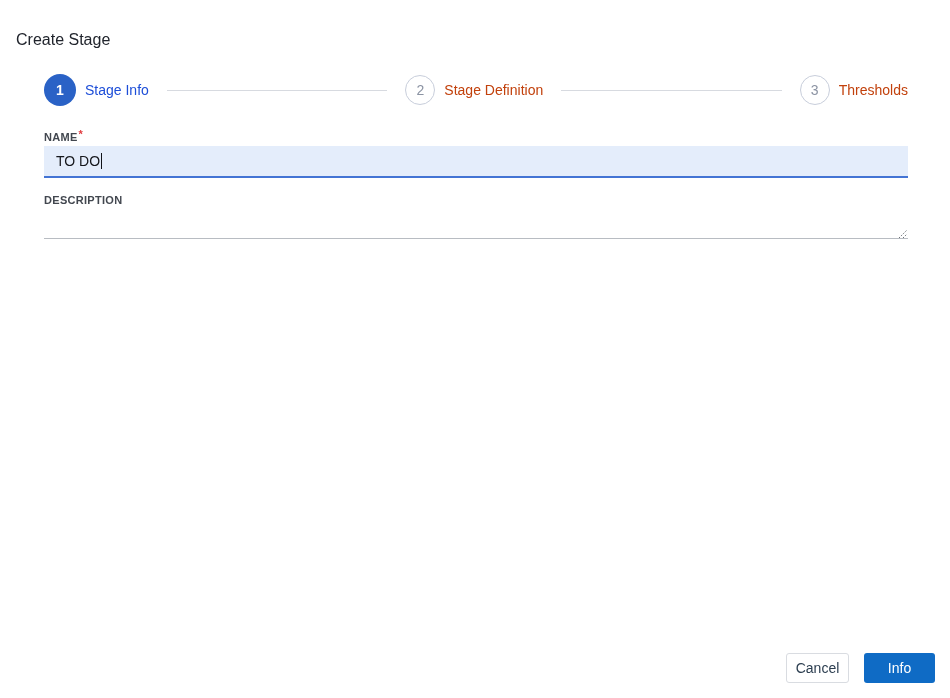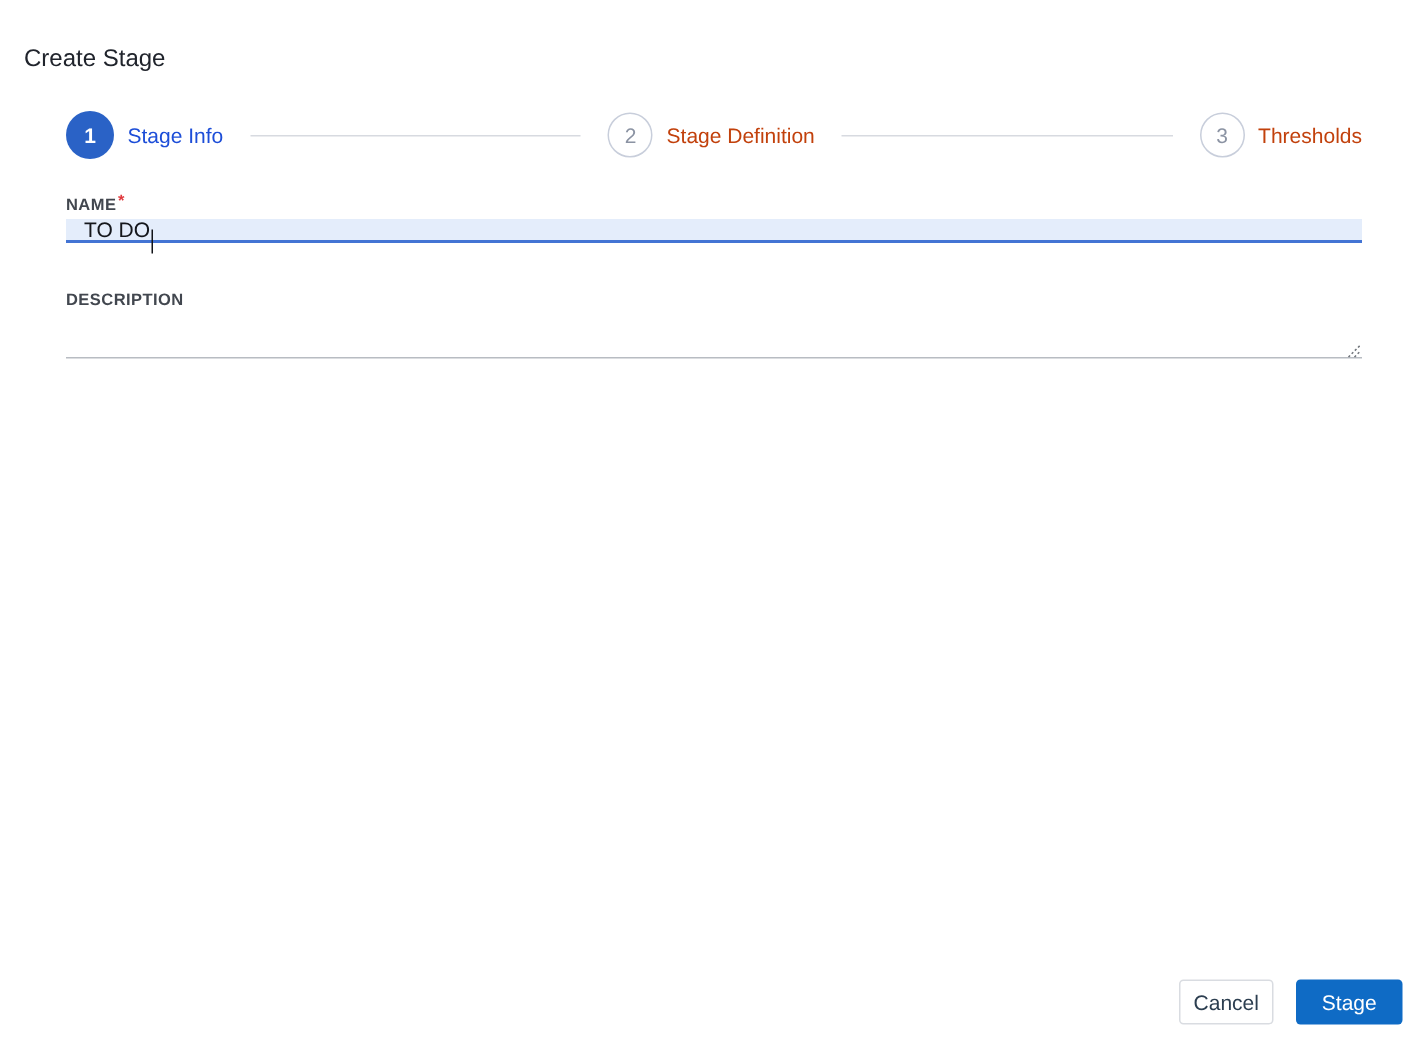--- a/index.html
+++ b/index.html
@@ -102,7 +102,7 @@
     left: 44px;
     top: 146px;
     width: 864px;
-    height: 16px;
+    height: 32px;
     background: #e4edfb;
     border: none;
     border-bottom: 2px solid #4374d4;

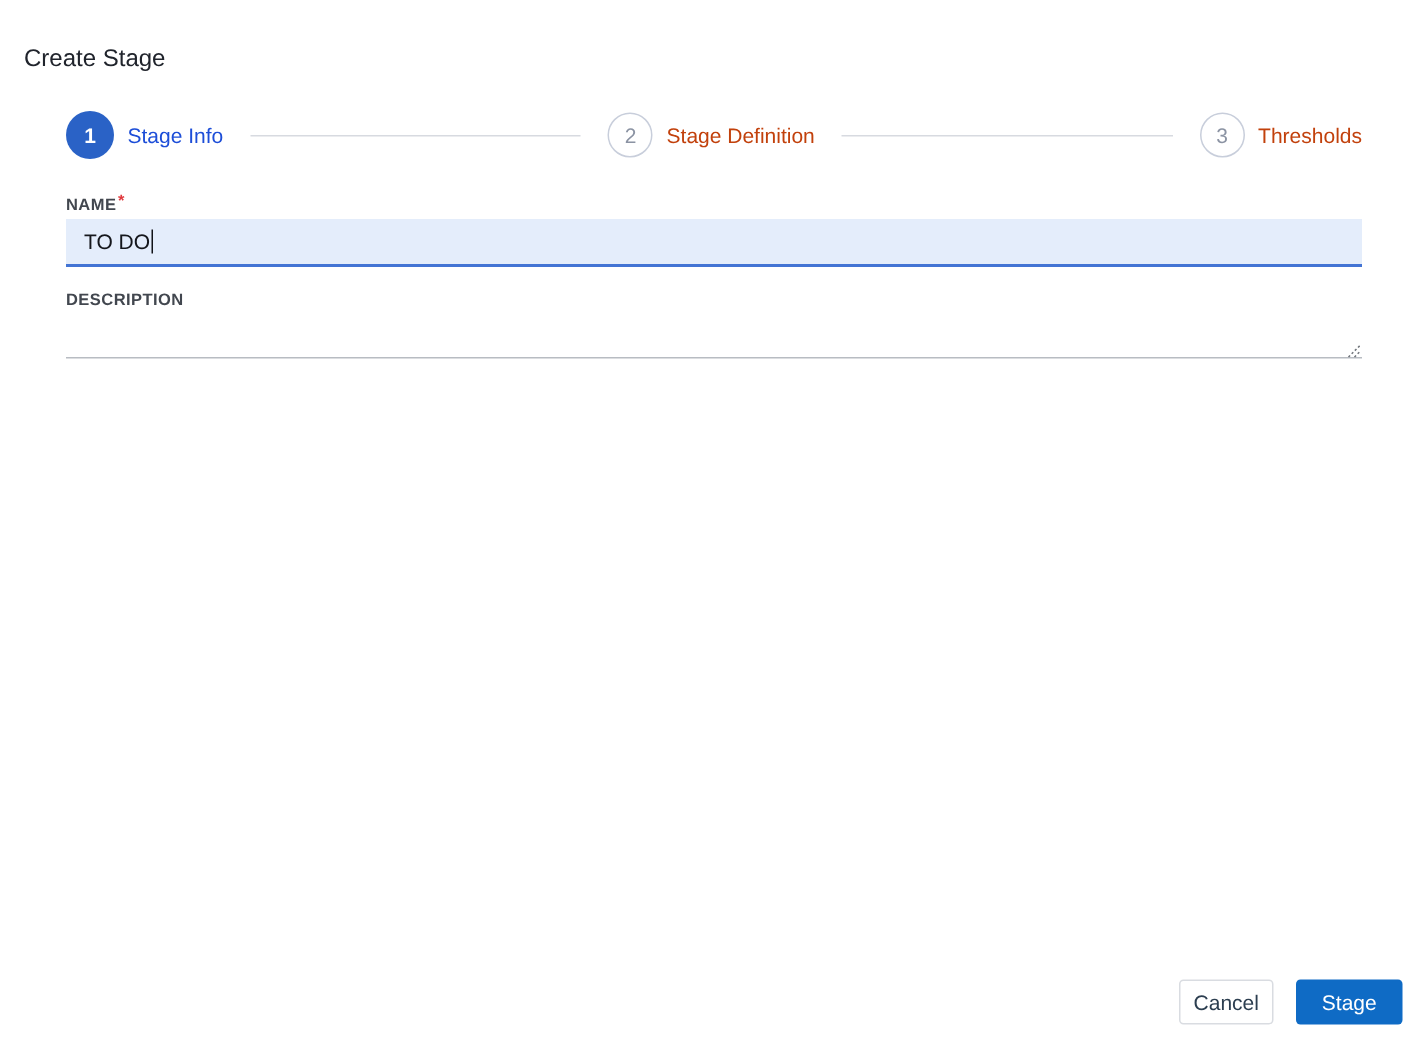--- a/index.html
+++ b/index.html
@@ -213,6 +213,6 @@
 </svg>
 
 <button class="btn btn-cancel">Cancel</button>
-<button class="btn btn-next">Stage</button>
+<button class="btn btn-next">Info</button>
 
 </body></html>

